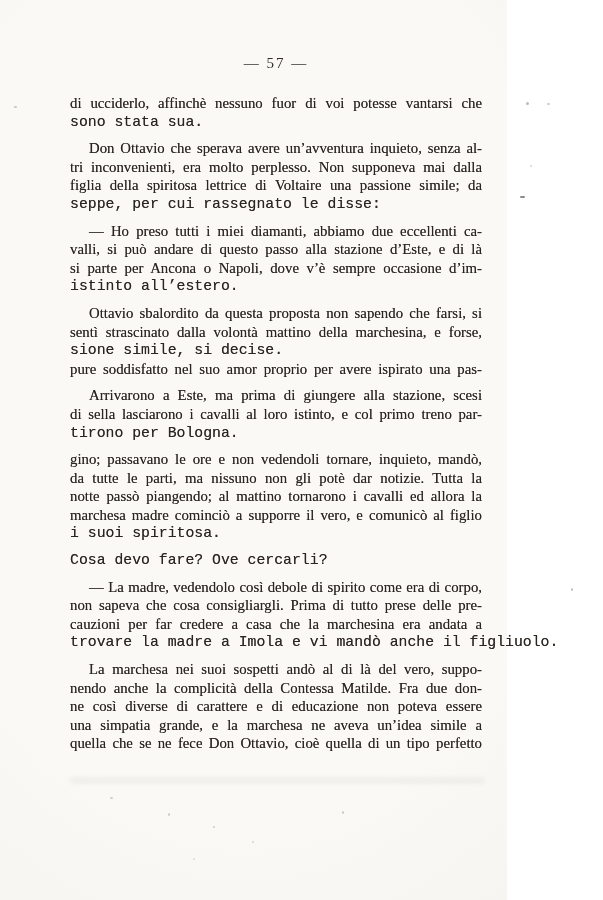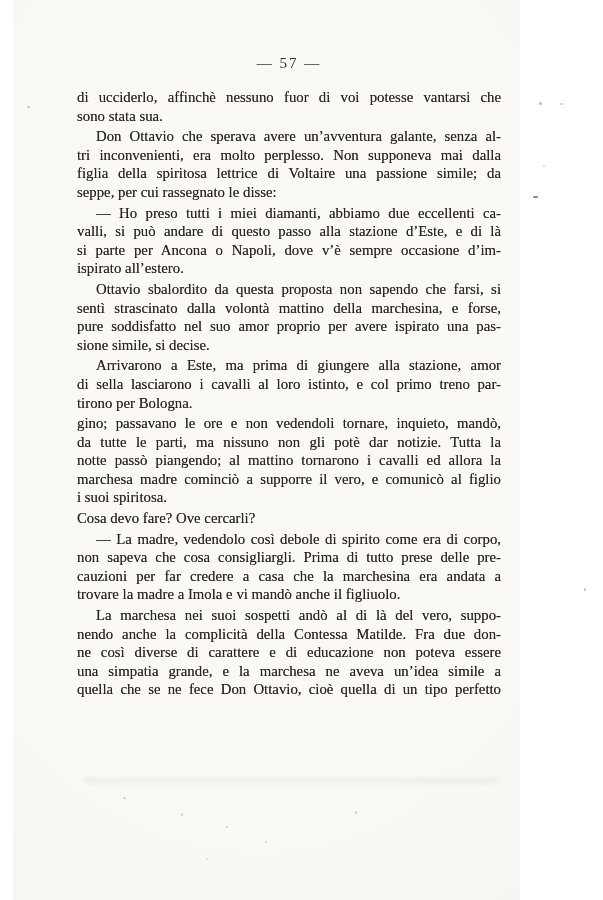--- a/index.html
+++ b/index.html
@@ -16,7 +16,7 @@
   }
   .page {
     position: absolute;
-    left: 13px;
+    left: 0;
     top: 0;
     width: 507px;
     height: 900px;

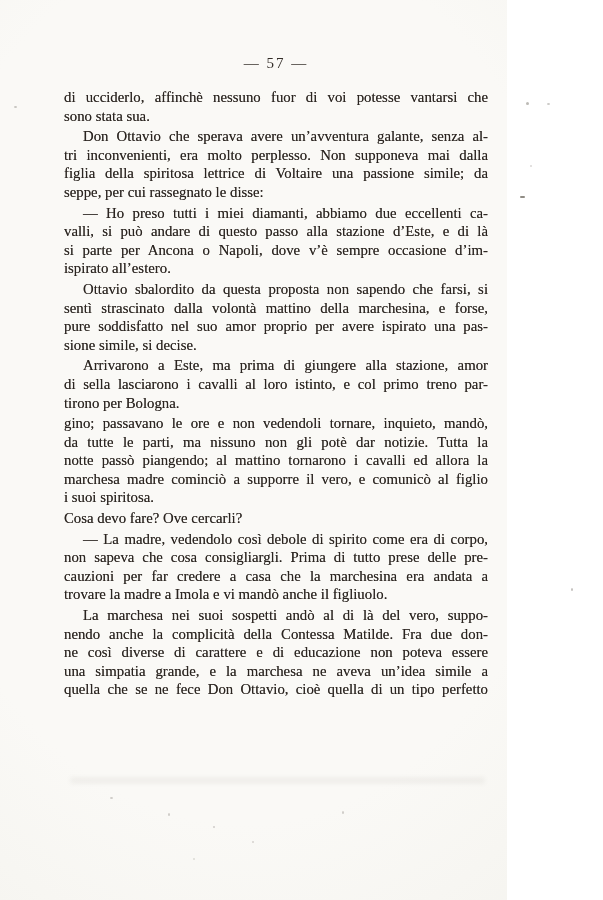--- a/index.html
+++ b/index.html
@@ -45,7 +45,7 @@
     text-shadow: 0 0 0.4px rgba(46, 40, 34, 0.65);
   }
   .para {
-    margin: 2px;
+    margin: 8px;
     padding: 0;
   }
   .line {

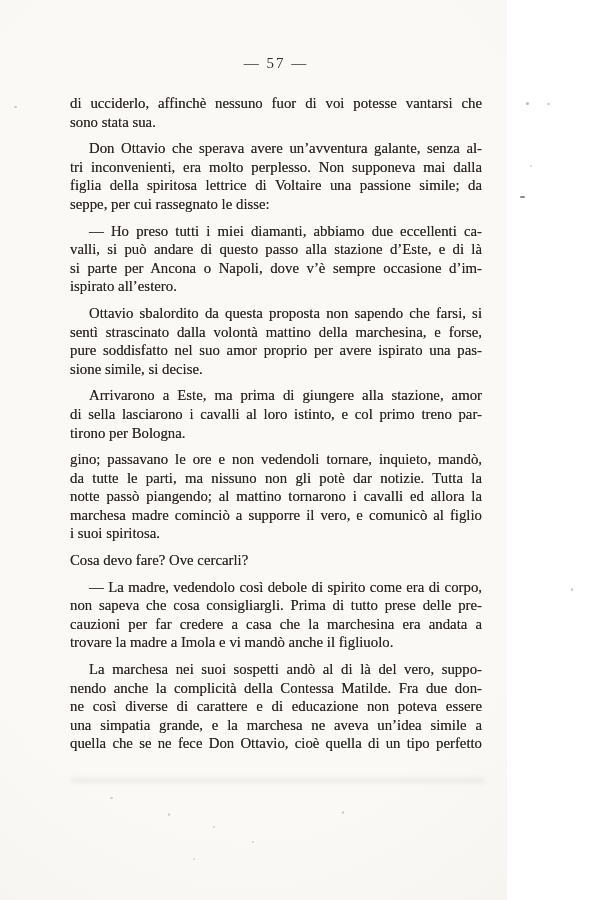--- a/index.html
+++ b/index.html
@@ -59,6 +59,7 @@
   }
   .line.last {
     text-align-last: left;
+    font-family: Liberation Mono, monospace;
   }
   
   .speck {

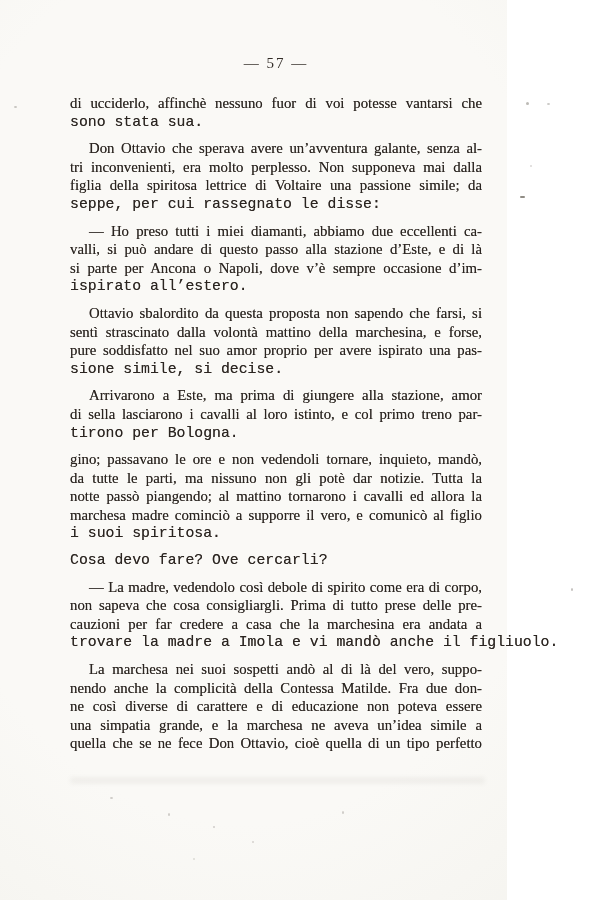--- a/index.html
+++ b/index.html
@@ -103,7 +103,7 @@
         <div class="line last">sono stata sua.</div>
       </div>
       <div class="para">
-        <div class="line indent">Don Ottavio che sperava avere un’avventura galante, senza al-</div>
+        <div class="line indent">Don Ottavio che sperava avere un’avventura inquieto, senza al-</div>
         <div class="line">tri inconvenienti, era molto perplesso. Non supponeva mai dalla</div>
         <div class="line">figlia della spiritosa lettrice di Voltaire una passione simile; da</div>
         <div class="line last">seppe, per cui rassegnato le disse:</div>

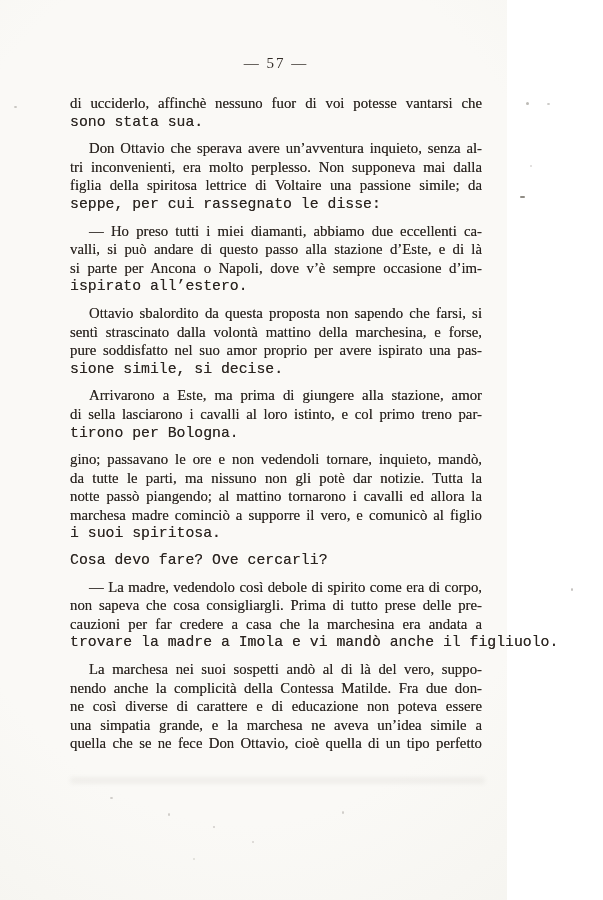--- a/index.html
+++ b/index.html
@@ -112,7 +112,7 @@
         <div class="line indent">— Ho preso tutti i miei diamanti, abbiamo due eccellenti ca-</div>
         <div class="line">valli, si può andare di questo passo alla stazione d’Este, e di là</div>
         <div class="line">si parte per Ancona o Napoli, dove v’è sempre occasione d’im-</div>
-        <div class="line last">ispirato all’estero.</div>
+        <div class="line last">istinto all’estero.</div>
       </div>
       <div class="para">
         <div class="line indent">Ottavio sbalordito da questa proposta non sapendo che farsi, si</div>

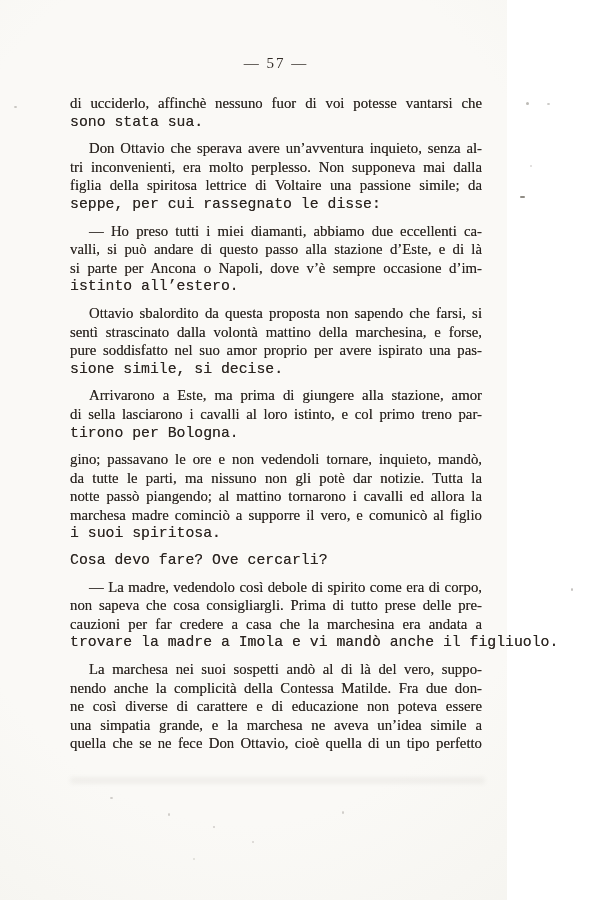--- a/index.html
+++ b/index.html
@@ -117,8 +117,8 @@
       <div class="para">
         <div class="line indent">Ottavio sbalordito da questa proposta non sapendo che farsi, si</div>
         <div class="line">sentì strascinato dalla volontà mattino della marchesina, e forse,</div>
+        <div class="line last">sione simile, si decise.</div>
         <div class="line">pure soddisfatto nel suo amor proprio per avere ispirato una pas-</div>
-        <div class="line last">sione simile, si decise.</div>
       </div>
       <div class="para">
         <div class="line indent">Arrivarono a Este, ma prima di giungere alla stazione, amor</div>

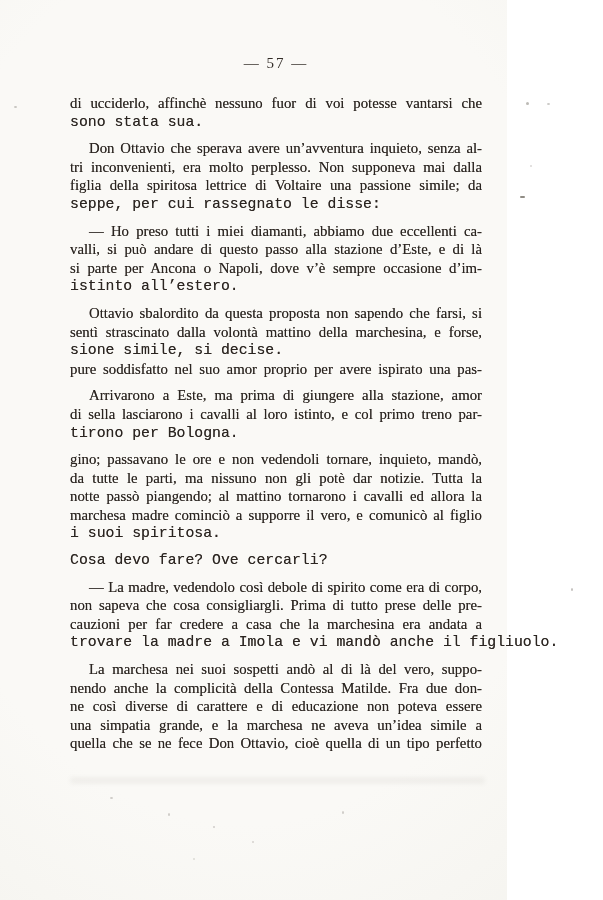--- a/index.html
+++ b/index.html
@@ -121,7 +121,7 @@
         <div class="line">pure soddisfatto nel suo amor proprio per avere ispirato una pas-</div>
       </div>
       <div class="para">
-        <div class="line indent">Arrivarono a Este, ma prima di giungere alla stazione, amor</div>
+        <div class="line indent">Arrivarono a Este, ma prima di giungere alla stazione, scesi</div>
         <div class="line">di sella lasciarono i cavalli al loro istinto, e col primo treno par-</div>
         <div class="line last">tirono per Bologna.</div>
       </div>

